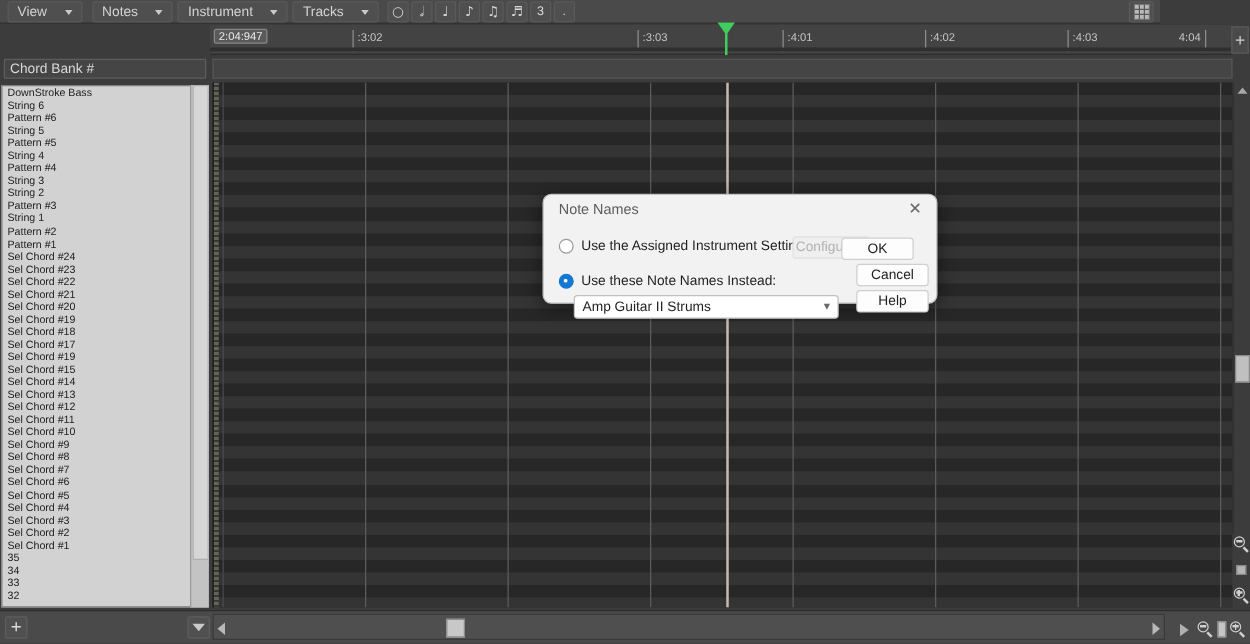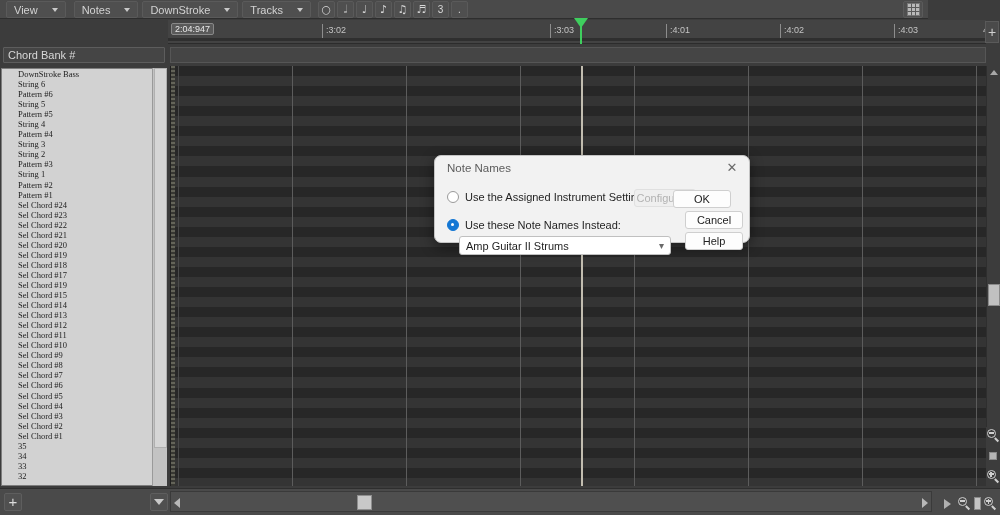--- a/index.html
+++ b/index.html
@@ -340,7 +340,7 @@
       <span class="menu-caret"></span>
     </div>
     <div class="menu-item">
-      <span class="mlabel">DownStroke</span>
+      <span class="mlabel">Instrument</span>
       <span class="menu-caret"></span>
     </div>
     <div class="menu-item">

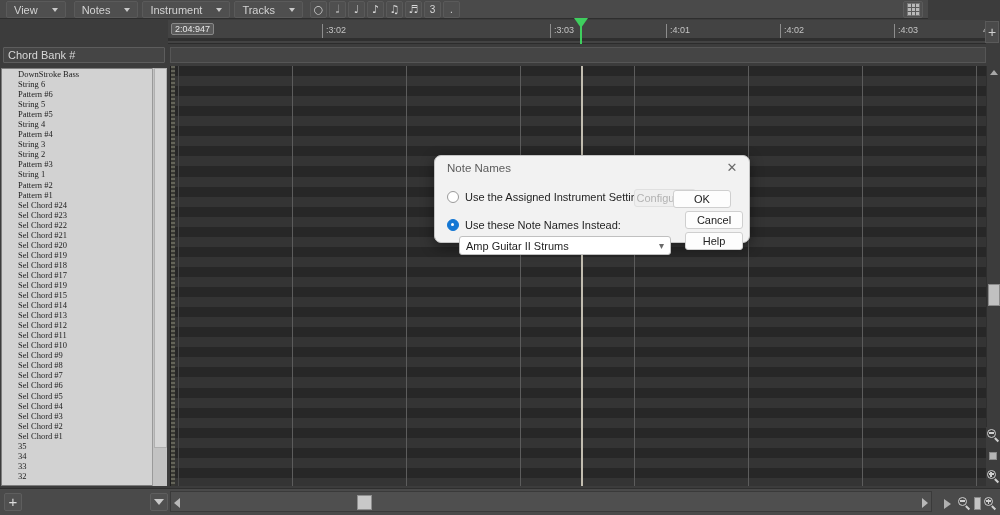--- a/index.html
+++ b/index.html
@@ -65,7 +65,6 @@
     padding-left: 3px;
     color: #c4c4c4; font-size: 9px; line-height: 12px;
     font-family: "Liberation Sans", sans-serif;
-    margin-left: 40px;
   }
   .tick.rt { border-left: none; border-right: 1px solid #8d8d8d; padding-left: 0; padding-right: 3px; }
   .timecode {

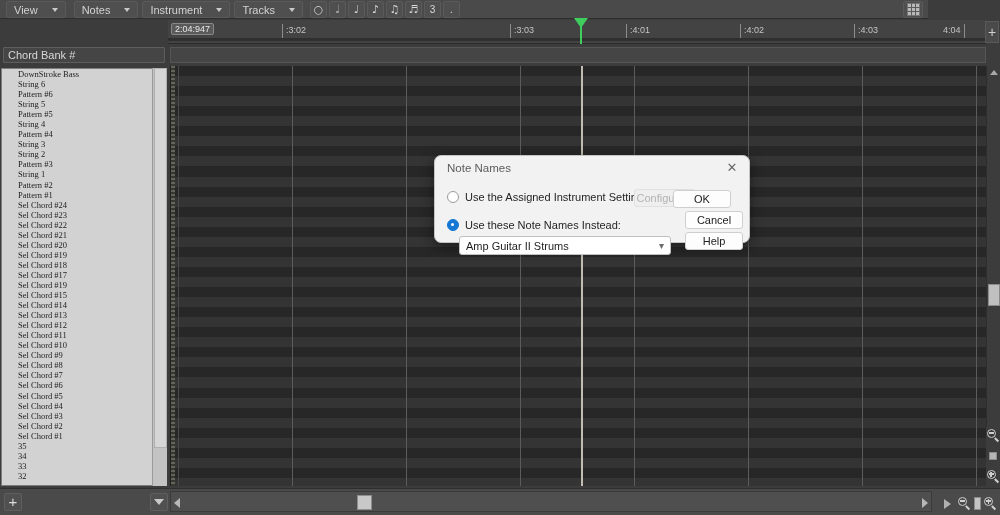--- a/index.html
+++ b/index.html
@@ -124,10 +124,10 @@
   }
   .track-row {
     height: 10.05px;
-    padding-left: 16px;
+    padding-left: 4px;
     color: #222; font-size: 8.5px; line-height: 10px;
     white-space: nowrap;
-    font-family: Liberation Serif, serif;
+    font-family: Liberation Sans, sans-serif;
   }
   .list-scrollbar {
     position: absolute; left: 152px; top: 68px; width: 15px; height: 418px;

